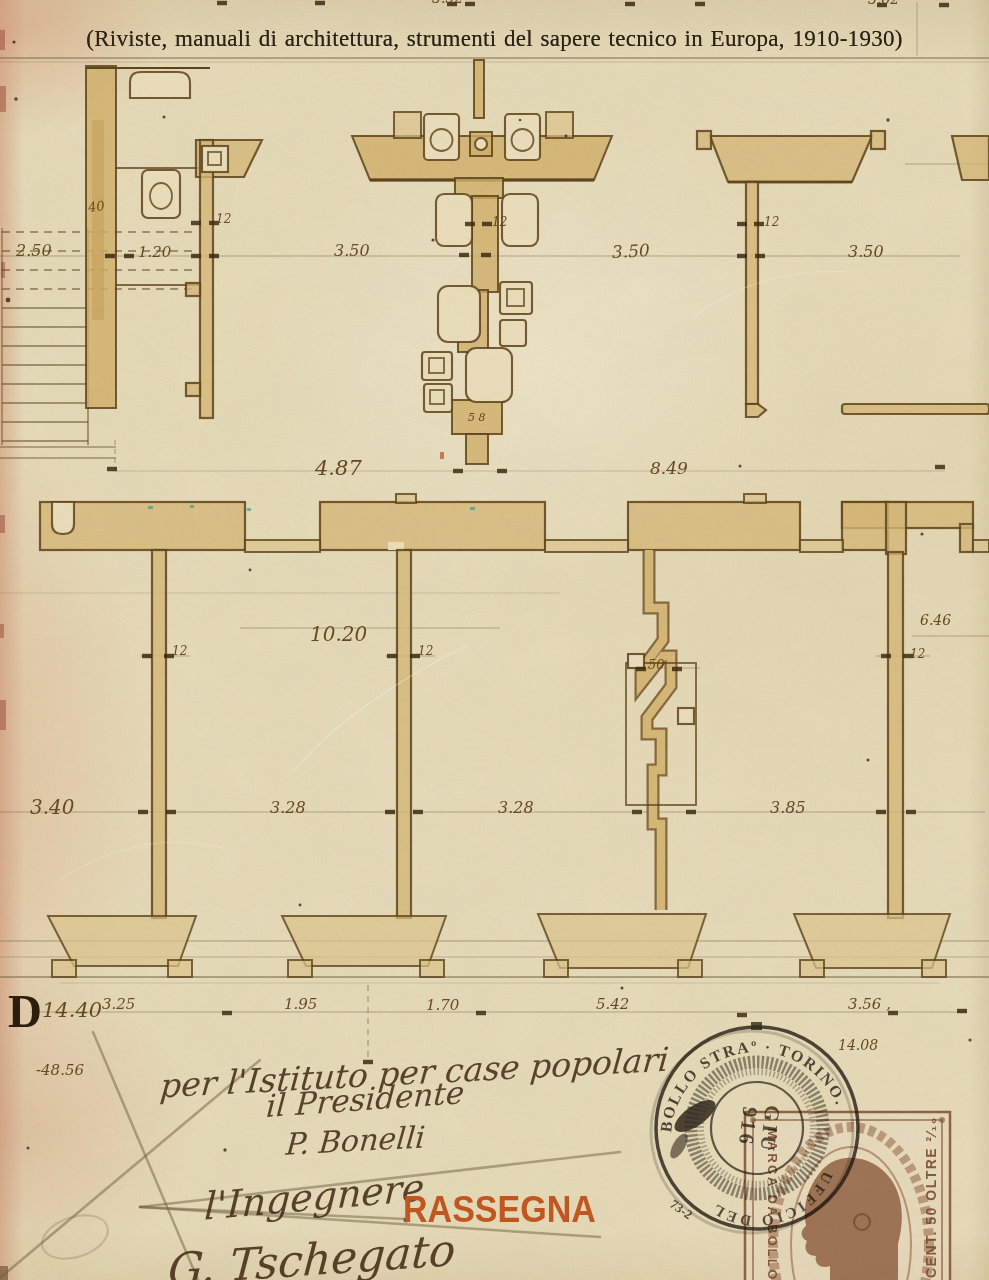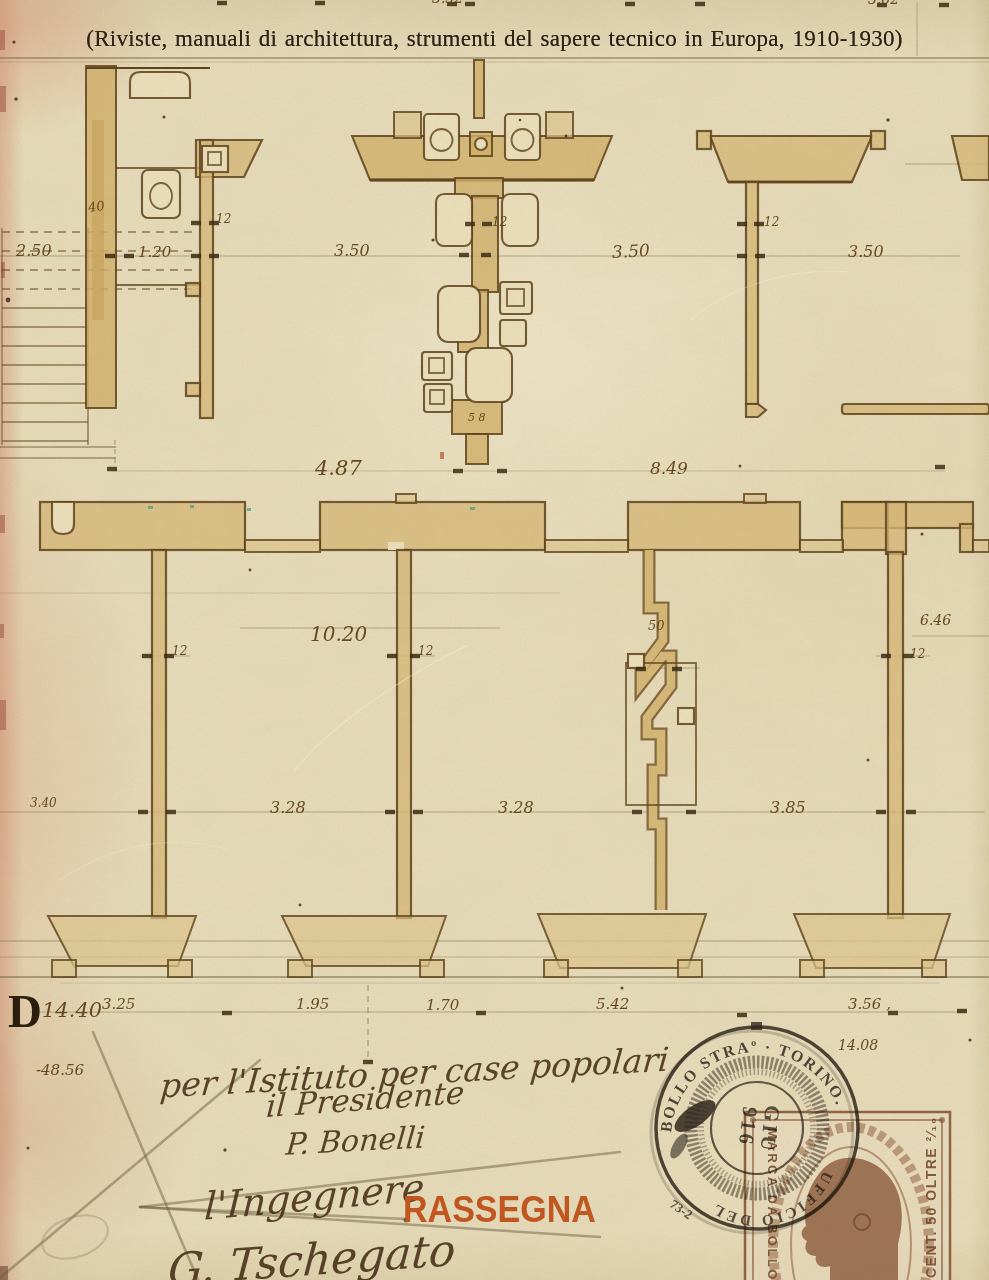--- a/index.html
+++ b/index.html
@@ -333,7 +333,7 @@
       <span class="dim" style="left: 310px; top: 612px; font-size: 20px; margin-top: 12px;">10.20</span>
       <span class="dim" style="left: 172px; top: 645px; font-size: 12px;">12</span>
       <span class="dim" style="left: 418px; top: 645px; font-size: 12px;">12</span>
-      <span class="dim" style="left: 648px; top: 619px; font-size: 13px; text-align: center;">50</span>
+      <span class="dim" style="left: 648px; top: 658px; font-size: 13px; text-align: center;">50</span>
       <span class="dim" style="left: 910px; top: 648px; font-size: 12px;">12</span>
       <span class="dim" style="left: 920px; top: 613px; font-size: 14px;">6.46</span>
       <span class="dim" style="left: 30px; top: 797px; font-size: 12px;">3.40</span>

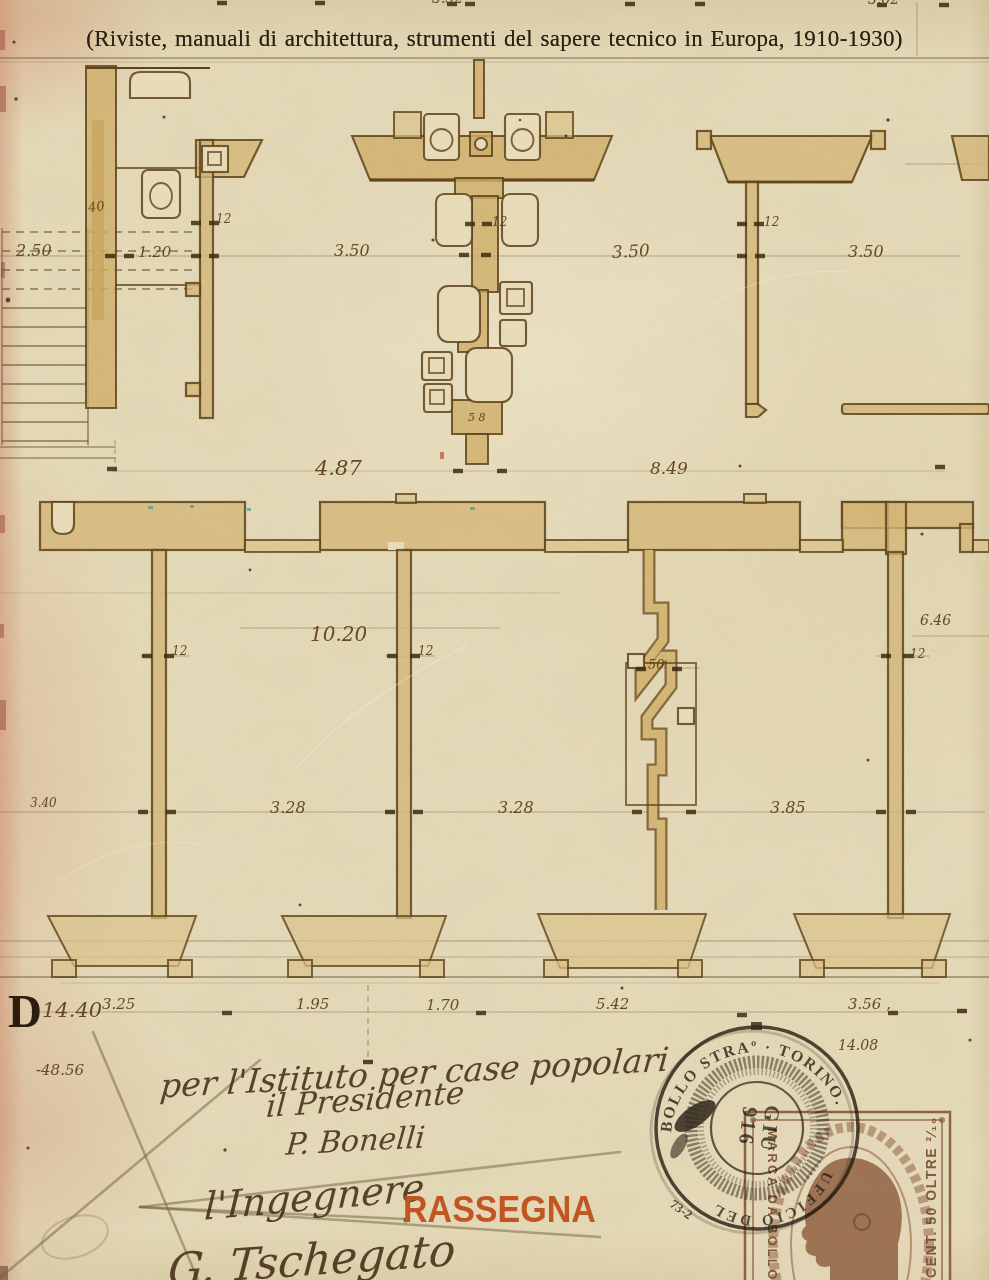--- a/index.html
+++ b/index.html
@@ -336,7 +336,7 @@
       <span class="dim" style="left: 648px; top: 658px; font-size: 13px; text-align: center;">50</span>
       <span class="dim" style="left: 910px; top: 648px; font-size: 12px;">12</span>
       <span class="dim" style="left: 920px; top: 613px; font-size: 14px;">6.46</span>
-      <span class="dim" style="left: 30px; top: 797px; font-size: 12px;">3.40</span>
+      <span class="dim" style="left: 30px; top: 797px; font-size: 20px;">3.40</span>
       <span class="dim" style="left: 270px; top: 800px; font-size: 16px;">3.28</span>
       <span class="dim" style="left: 498px; top: 800px; font-size: 16px;">3.28</span>
       <span class="dim" style="left: 770px; top: 800px; font-size: 16px;">3.85</span>

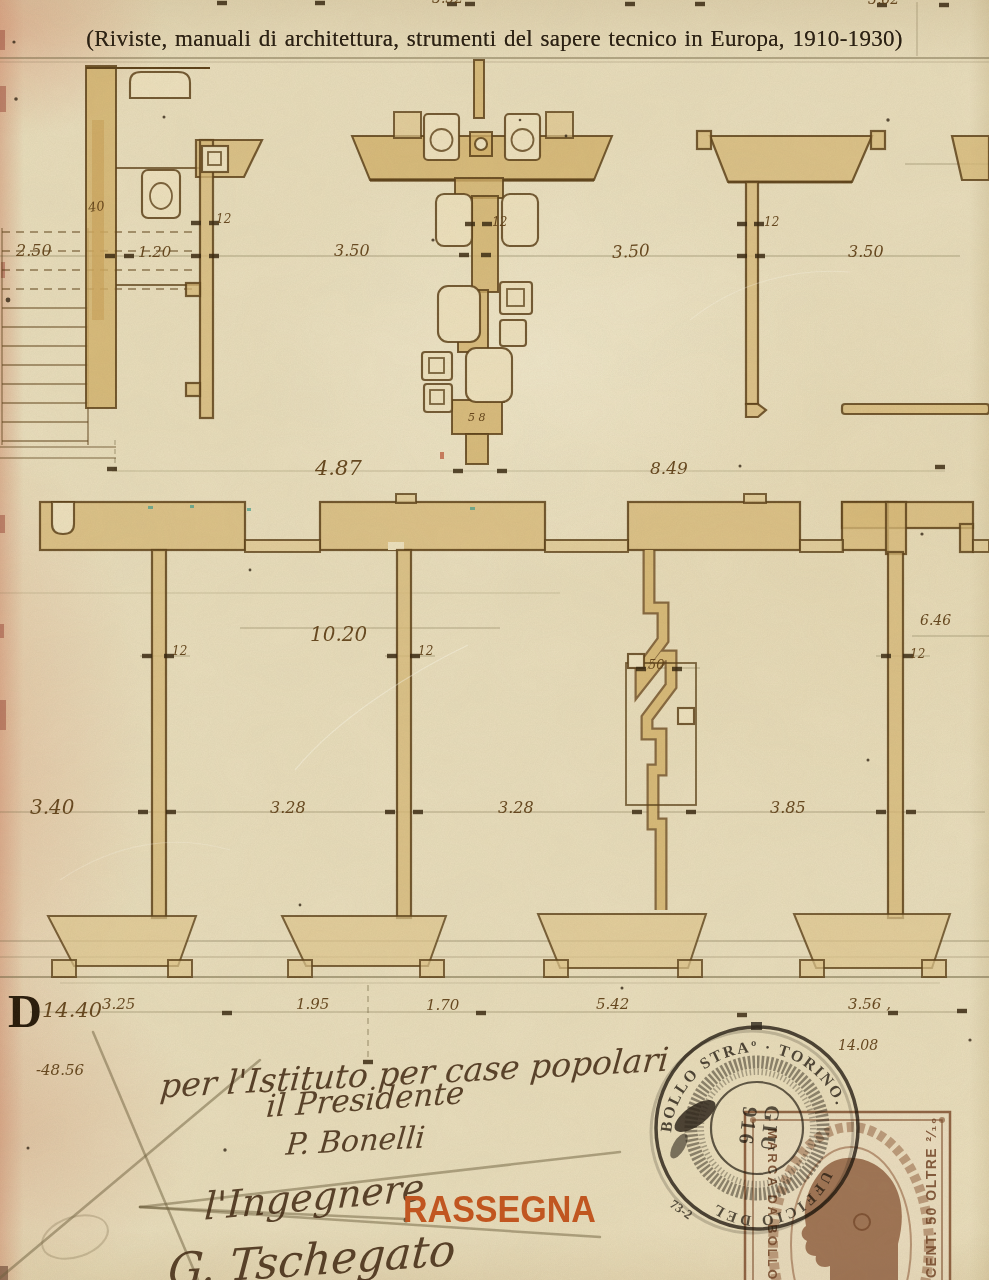--- a/index.html
+++ b/index.html
@@ -341,7 +341,7 @@
       <span class="dim" style="left: 498px; top: 800px; font-size: 16px;">3.28</span>
       <span class="dim" style="left: 770px; top: 800px; font-size: 16px;">3.85</span>
       <span class="dim" style="left: 102px; top: 997px; font-size: 15px;">3.25</span>
-      <span class="dim" style="left: 284px; top: 997px; font-size: 15px; margin-left: 12px;">1.95</span>
+      <span class="dim" style="left: 284px; top: 997px; font-size: 15px;">1.95</span>
       <span class="dim" style="left: 394px; top: 998px; font-size: 15px; margin-left: 32px;">1.70</span>
       <span class="dim" style="left: 596px; top: 997px; font-size: 15px;">5.42</span>
       <span class="dim" style="left: 848px; top: 997px; font-size: 15px;">3.56 ,</span>

